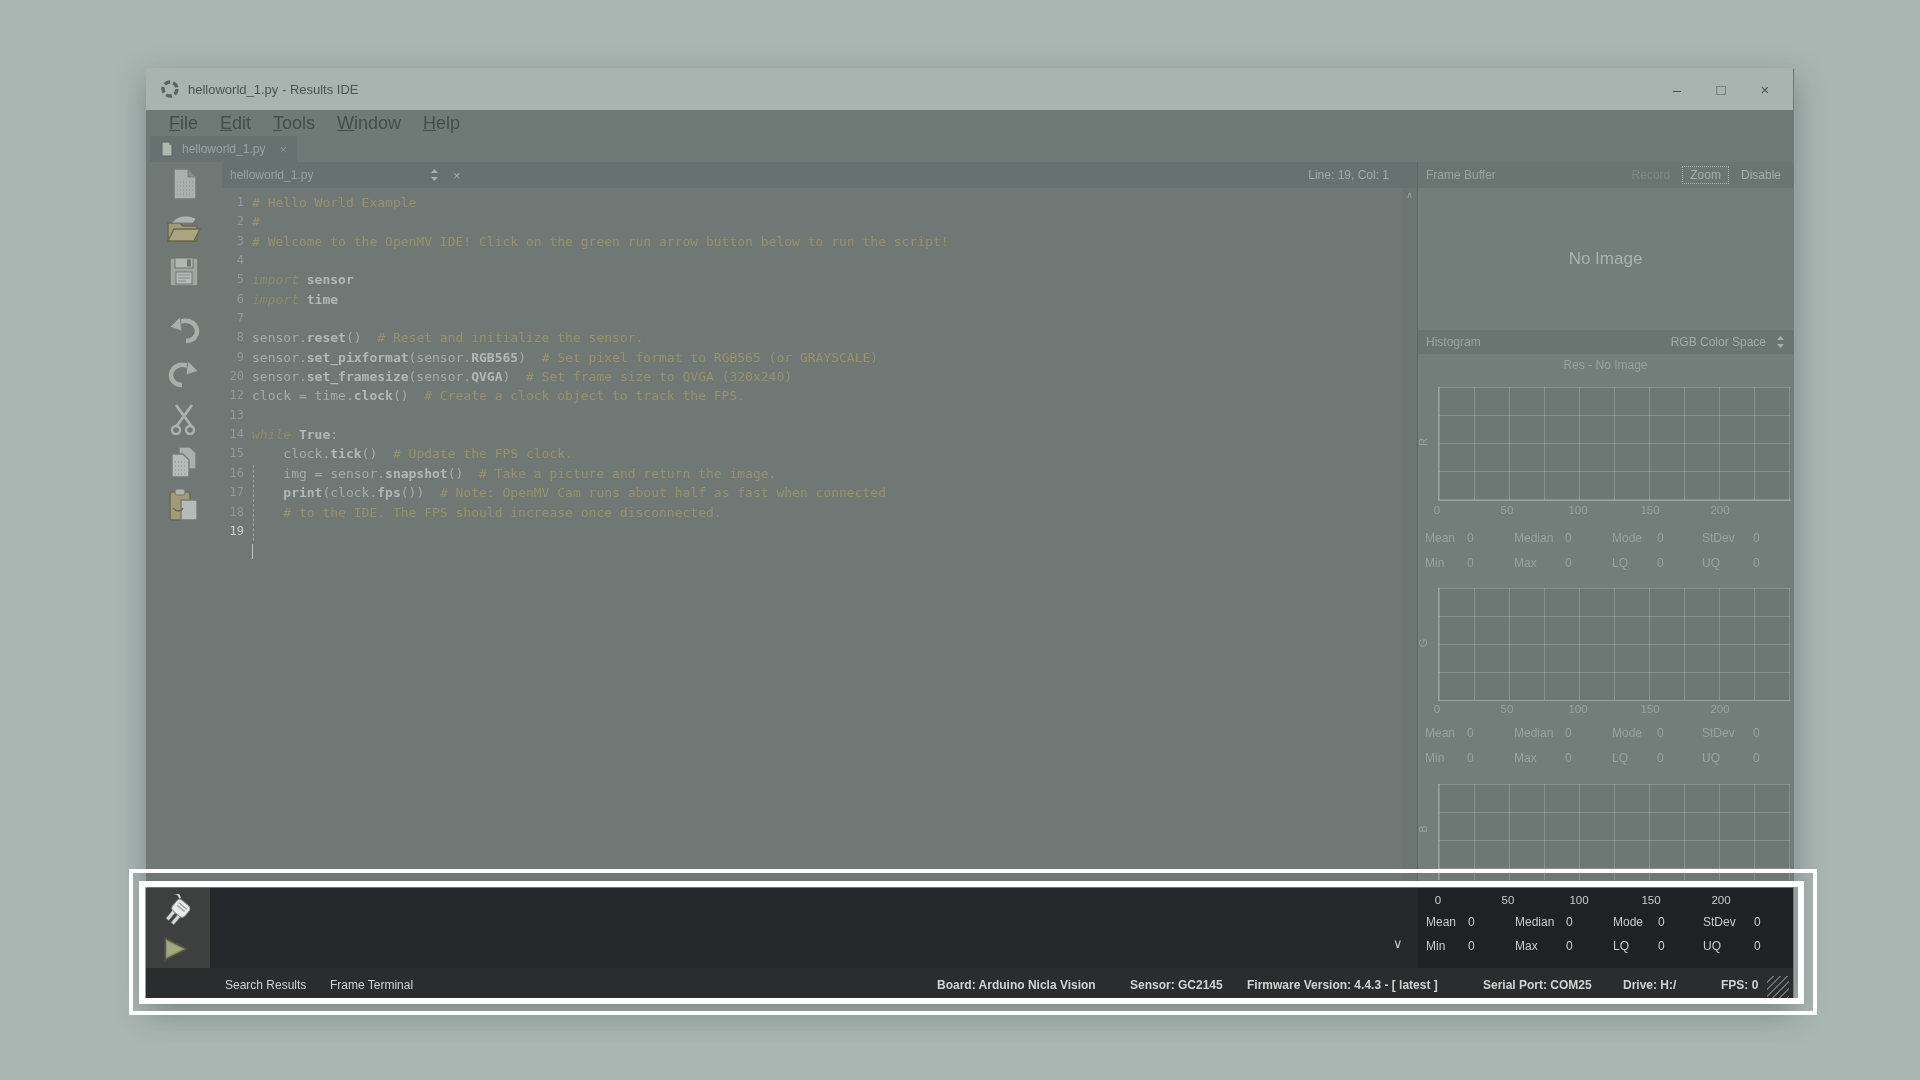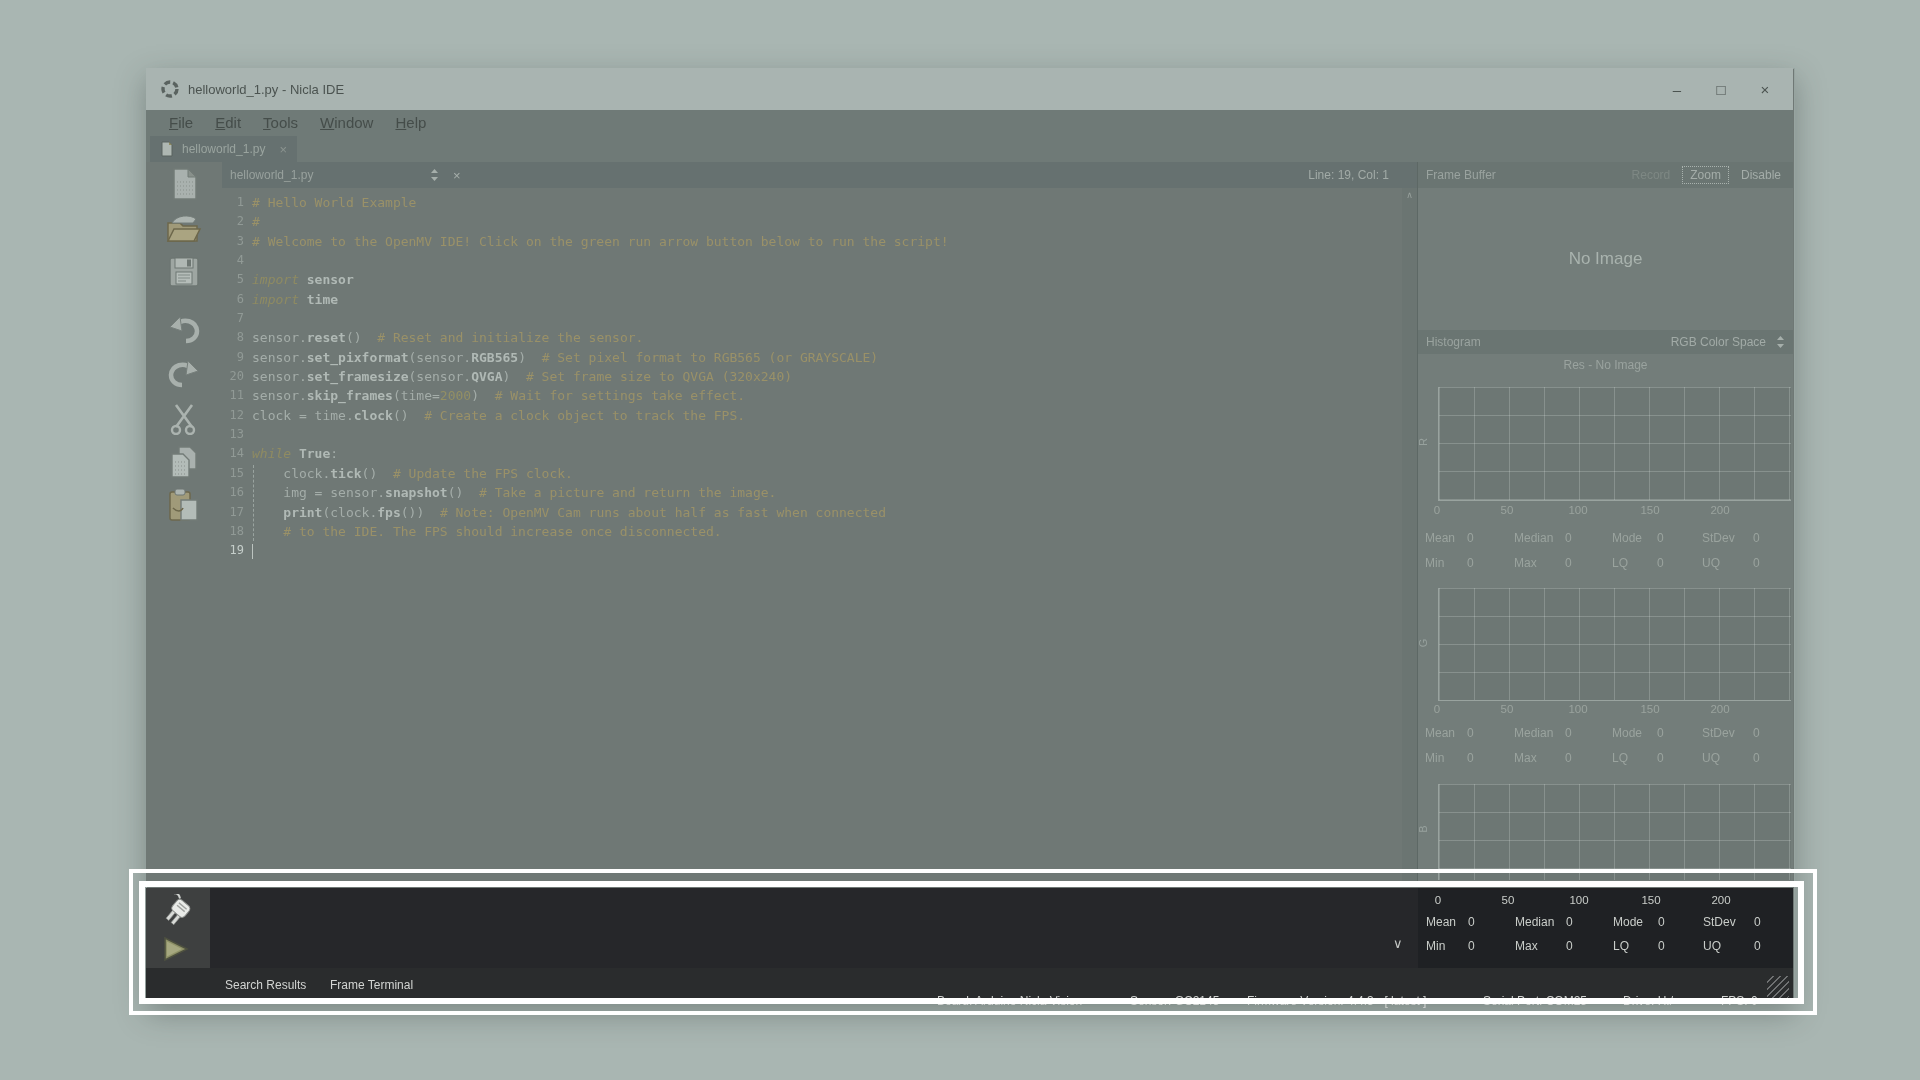--- a/index.html
+++ b/index.html
@@ -120,7 +120,7 @@
     <svg id="logo" viewBox="0 0 20 20">
       <circle cx="10" cy="10" r="7" fill="none" stroke="#5a6360" stroke-width="3.4" stroke-dasharray="6 3"></circle>
     </svg>
-    <span class="title">helloworld_1.py - Nicla IDE</span>
+    <span class="title">helloworld_1.py - Results IDE</span>
     <div id="winbtns">
       <div class="winbtn">–</div>
       <div class="winbtn">□</div>

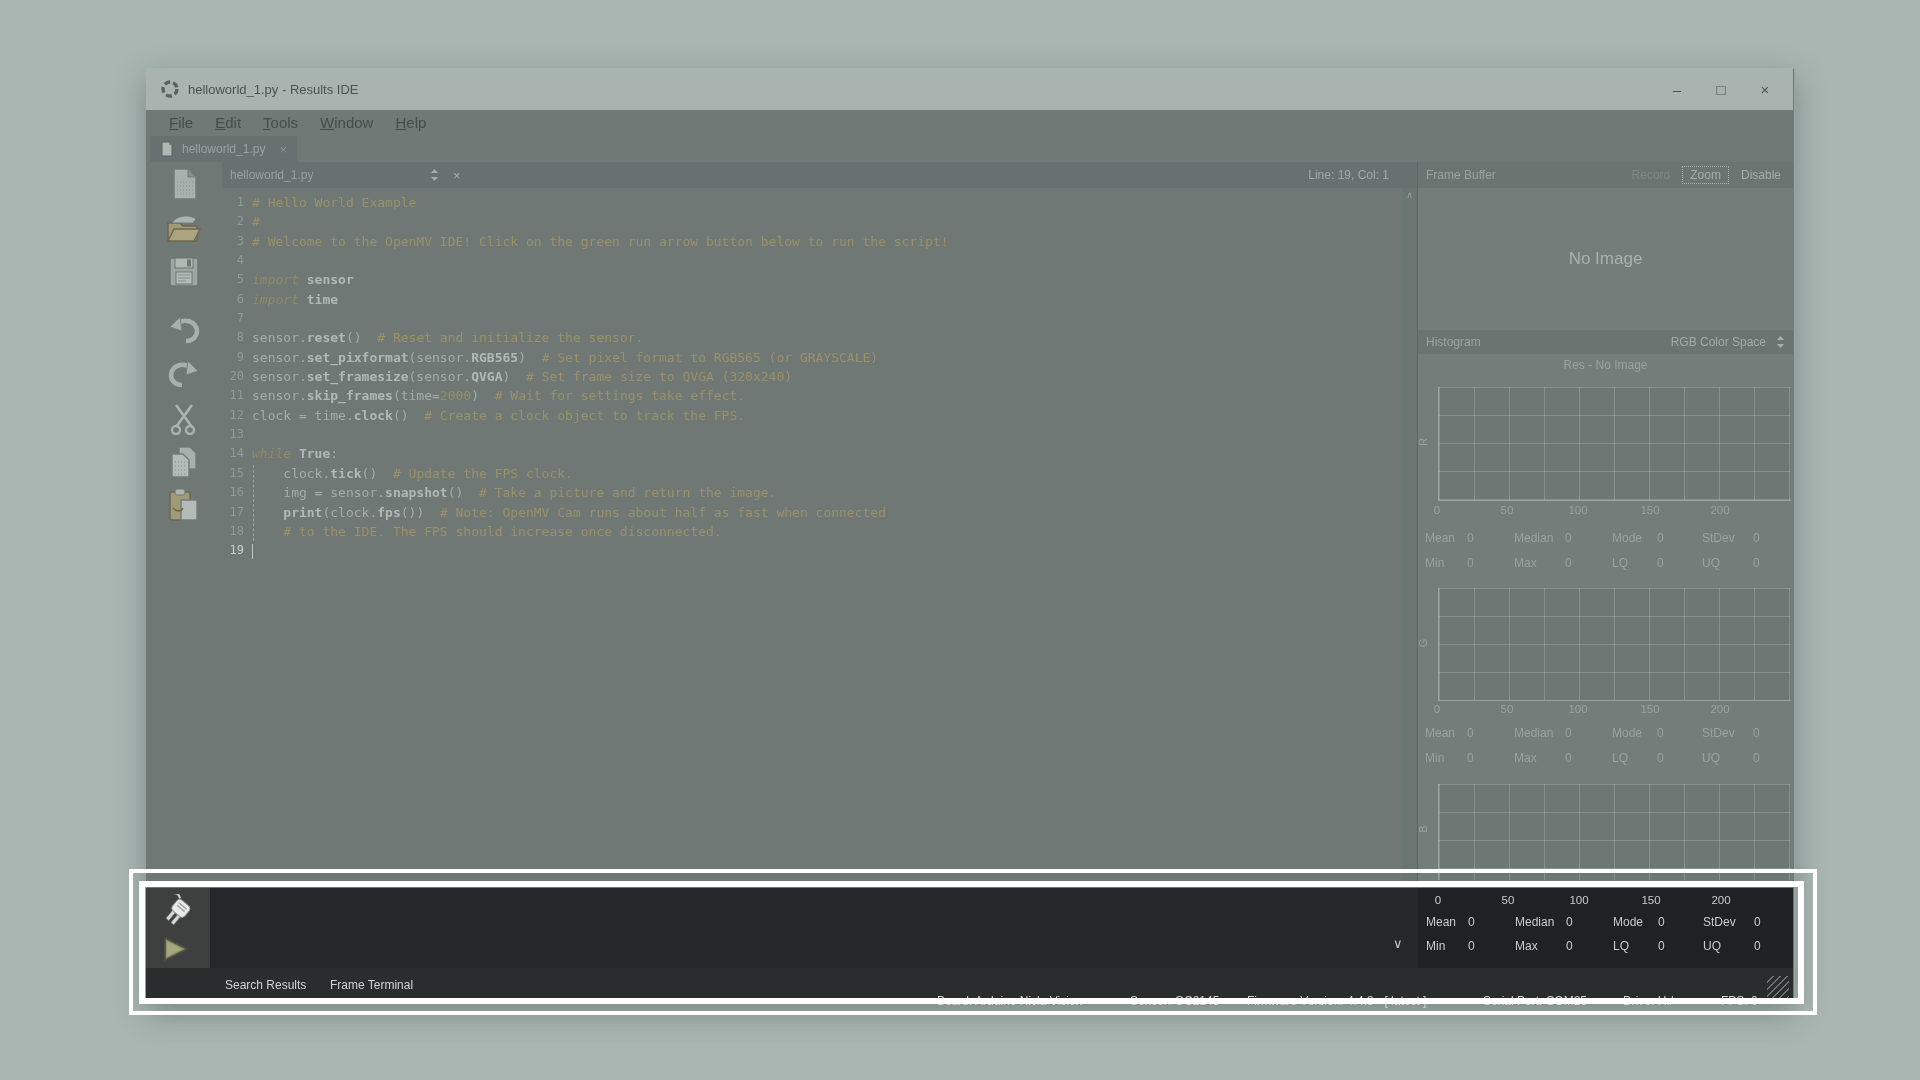--- a/index.html
+++ b/index.html
@@ -21,7 +21,7 @@
 
   #menubar{left:146px;top:110px;width:1647px;height:26px;background:#6f7a77;
            display:flex;align-items:center;padding-left:12px;box-sizing:border-box;}
-  .menu-item{font-size:15px;color:#454d4a;padding:0 11px;height:26px;line-height:26px;}
+  .menu-item{font-size:18px;color:#454d4a;padding:0 11px;height:26px;line-height:26px;}
   .menu-item u{text-decoration:underline;}
 
   #tabbar{left:146px;top:136px;width:1647px;height:26px;background:#6f7a77;}

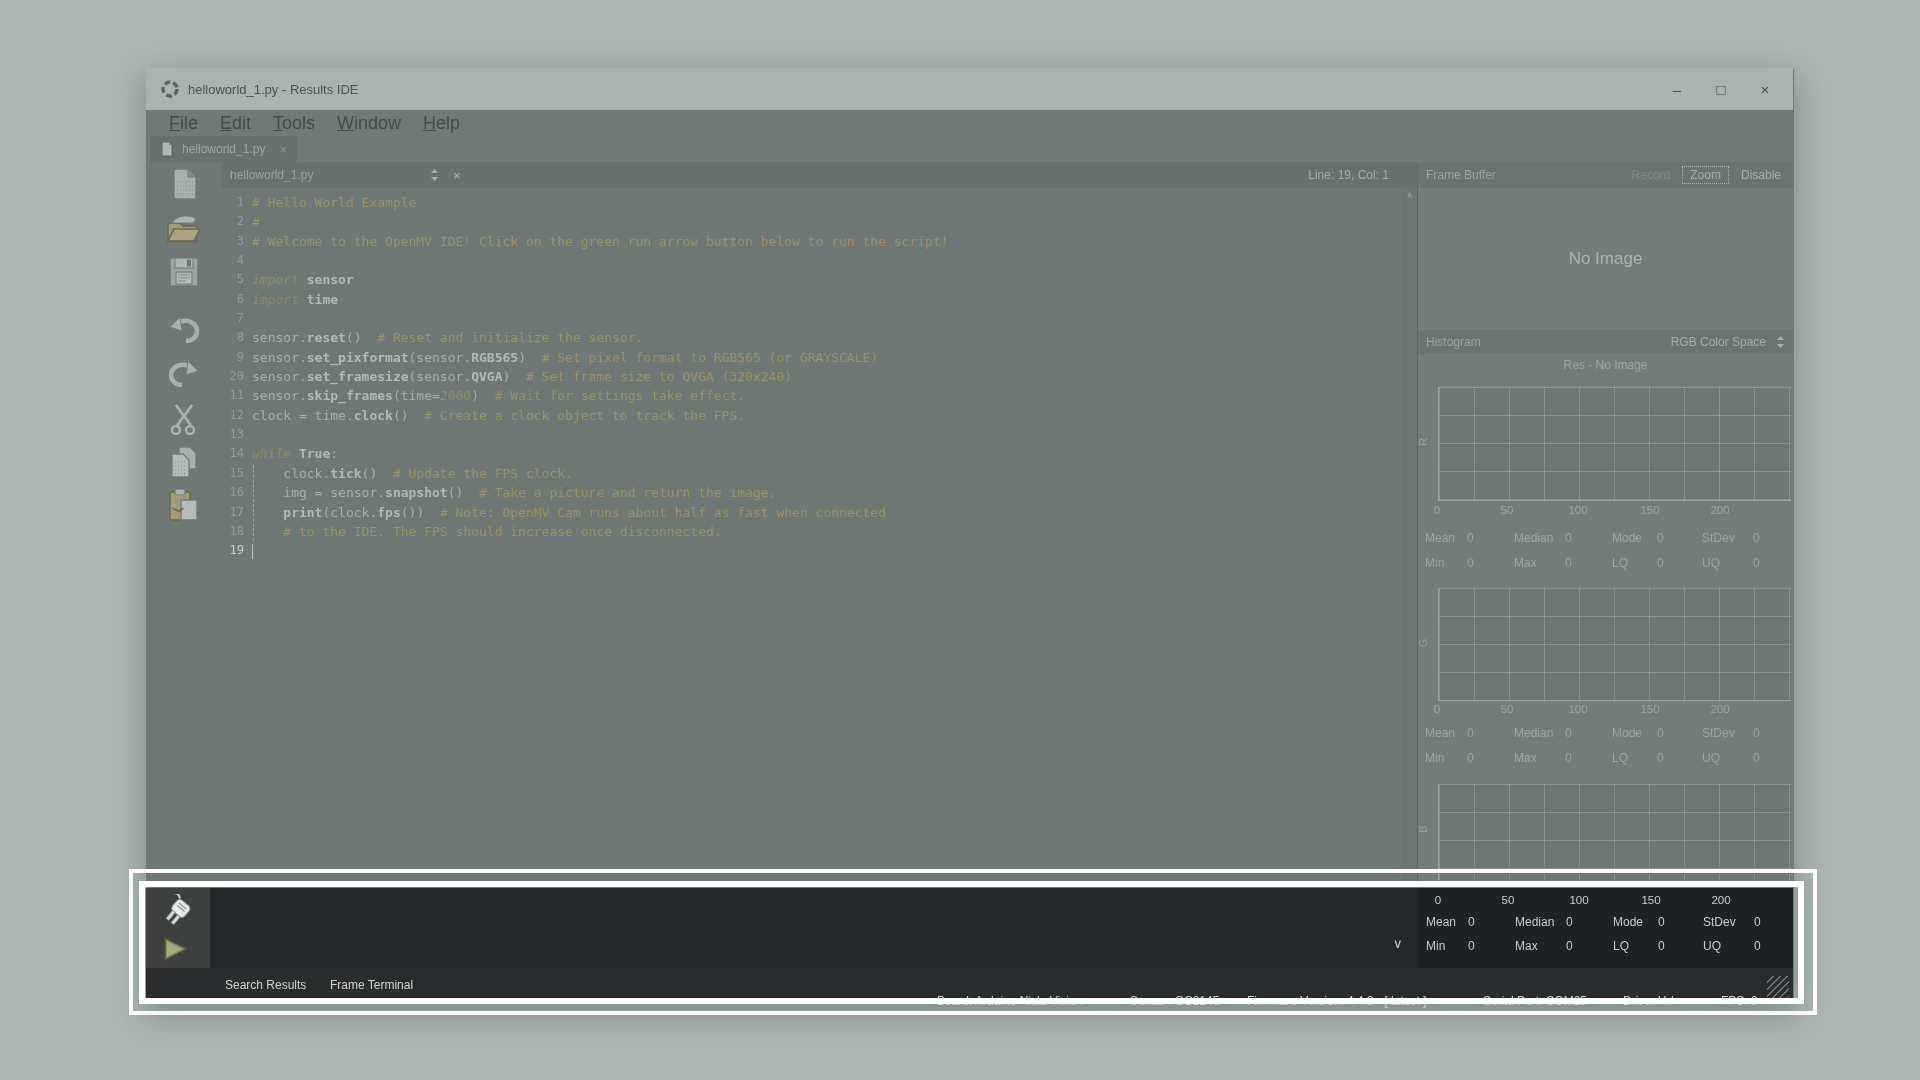--- a/index.html
+++ b/index.html
@@ -233,7 +233,6 @@
       <div class="code-line"><span class="ln">8</span><span class="src"><span class="tok-pl">sensor.</span><span class="tok-bd">reset</span><span class="tok-pl">()  </span><span class="tok-cm"># Reset and initialize the sensor.</span></span></div>
       <div class="code-line"><span class="ln">9</span><span class="src"><span class="tok-pl">sensor.</span><span class="tok-bd">set_pixformat</span><span class="tok-pl">(sensor.</span><span class="tok-bd">RGB565</span><span class="tok-pl">)  </span><span class="tok-cm"># Set pixel format to RGB565 (or GRAYSCALE)</span></span></div>
       <div class="code-line"><span class="ln">20</span><span class="src"><span class="tok-pl">sensor.</span><span class="tok-bd">set_framesize</span><span class="tok-pl">(sensor.</span><span class="tok-bd">QVGA</span><span class="tok-pl">)  </span><span class="tok-cm"># Set frame size to QVGA (320x240)</span></span></div>
-      <div class="code-line"><span class="ln">11</span><span class="src"><span class="tok-pl">sensor.</span><span class="tok-bd">skip_frames</span><span class="tok-pl">(time=</span><span class="tok-num">2000</span><span class="tok-pl">)  </span><span class="tok-cm"># Wait for settings take effect.</span></span></div>
       <div class="code-line"><span class="ln">12</span><span class="src"><span class="tok-pl">clock = time.</span><span class="tok-bd">clock</span><span class="tok-pl">()  </span><span class="tok-cm"># Create a clock object to track the FPS.</span></span></div>
       <div class="code-line"><span class="ln">13</span><span class="src"></span></div>
       <div class="code-line"><span class="ln">14</span><span class="src"><span class="tok-kw">while</span><span class="tok-pl"> </span><span class="tok-bd">True</span><span class="tok-pl">:</span></span></div>

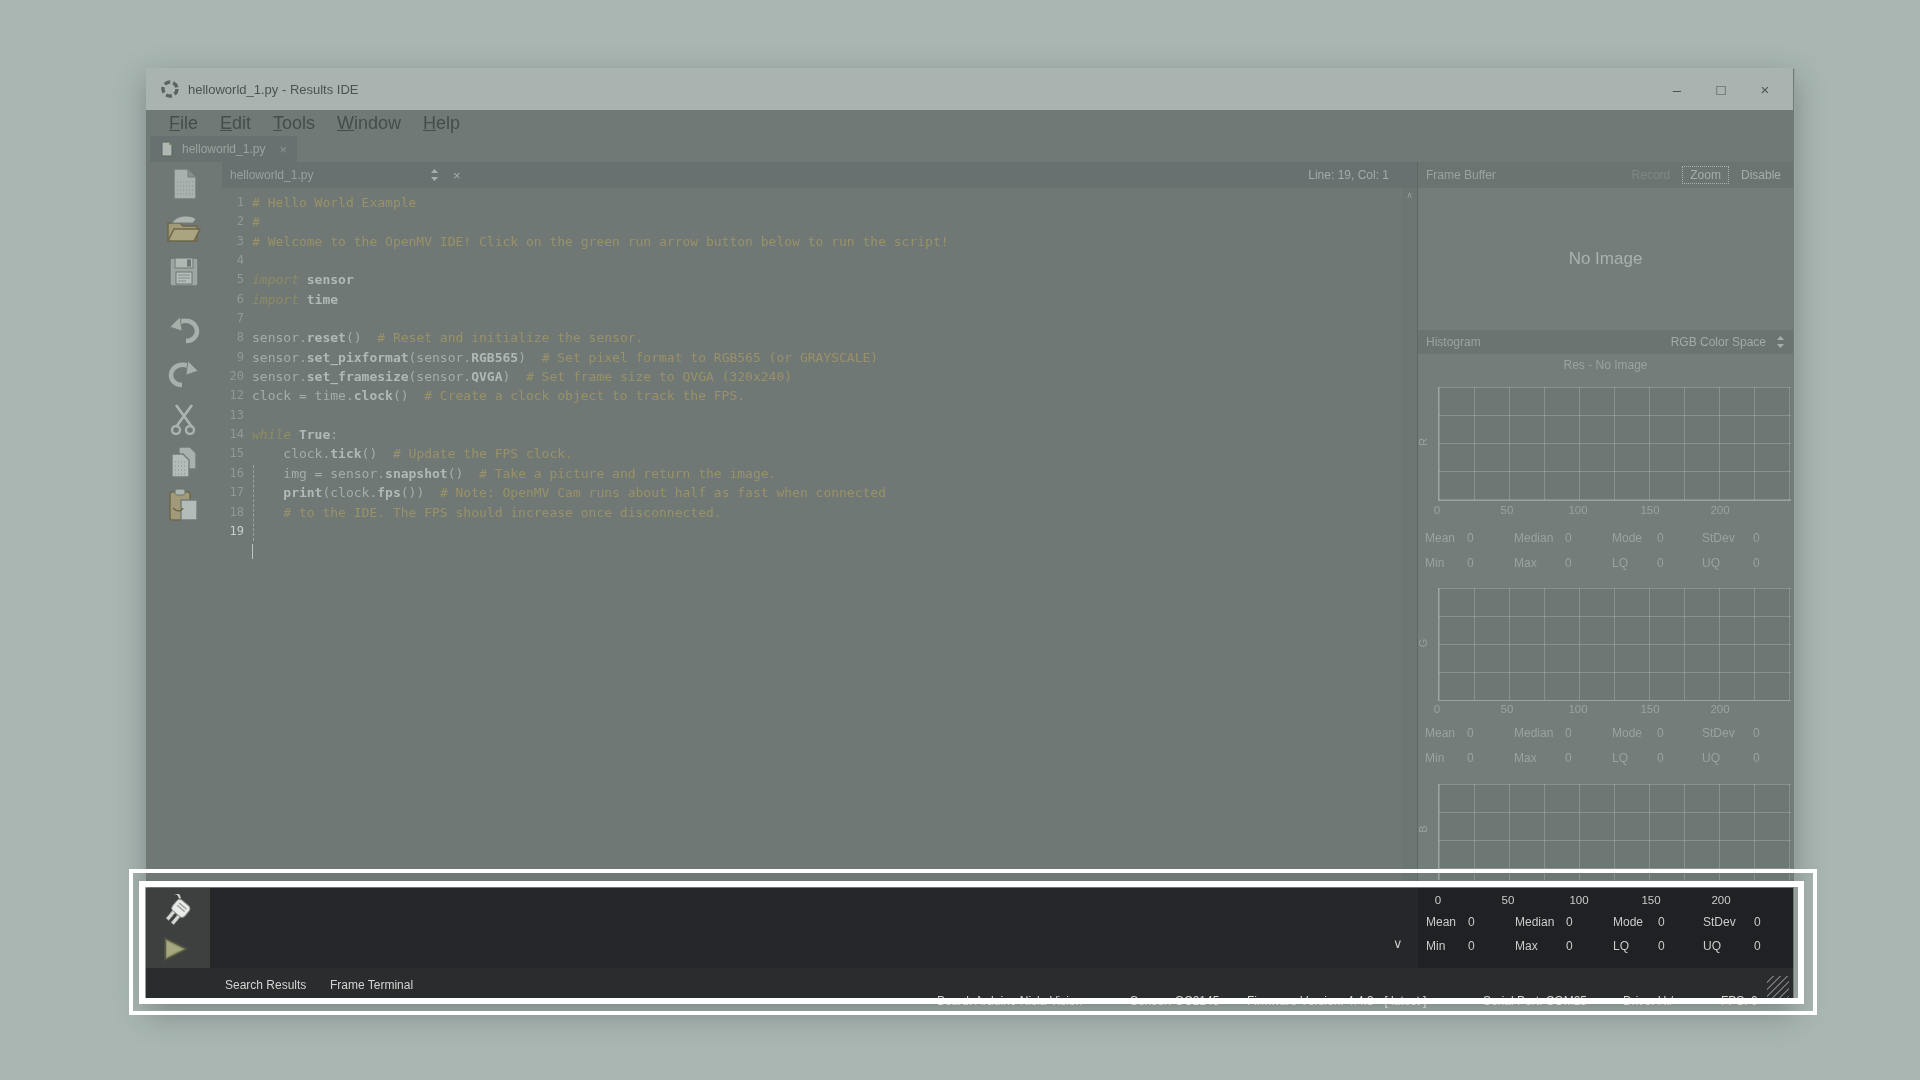--- a/index.html
+++ b/index.html
@@ -99,7 +99,7 @@
   #db-chevron{left:1247px;top:48px;color:#c6c9c6;font-size:13px;}
   #statusbar{left:0;top:80px;width:1647px;height:34px;background:#2a2c2d;}
   .sb-tab{position:absolute;top:0;height:34px;line-height:34px;font-size:12px;color:#d2d4d2;}
-  .sb-item{position:absolute;top:16px;height:34px;line-height:34px;font-size:12px;color:#d2d4d2;}
+  .sb-item{position:absolute;top:0;height:34px;line-height:34px;font-size:12px;color:#d2d4d2;font-weight:bold;}
   #grip{position:absolute;right:4px;bottom:4px;width:22px;height:22px;
         background:repeating-linear-gradient(135deg, transparent 0 4px, #6f7172 4px 5px);}
 

